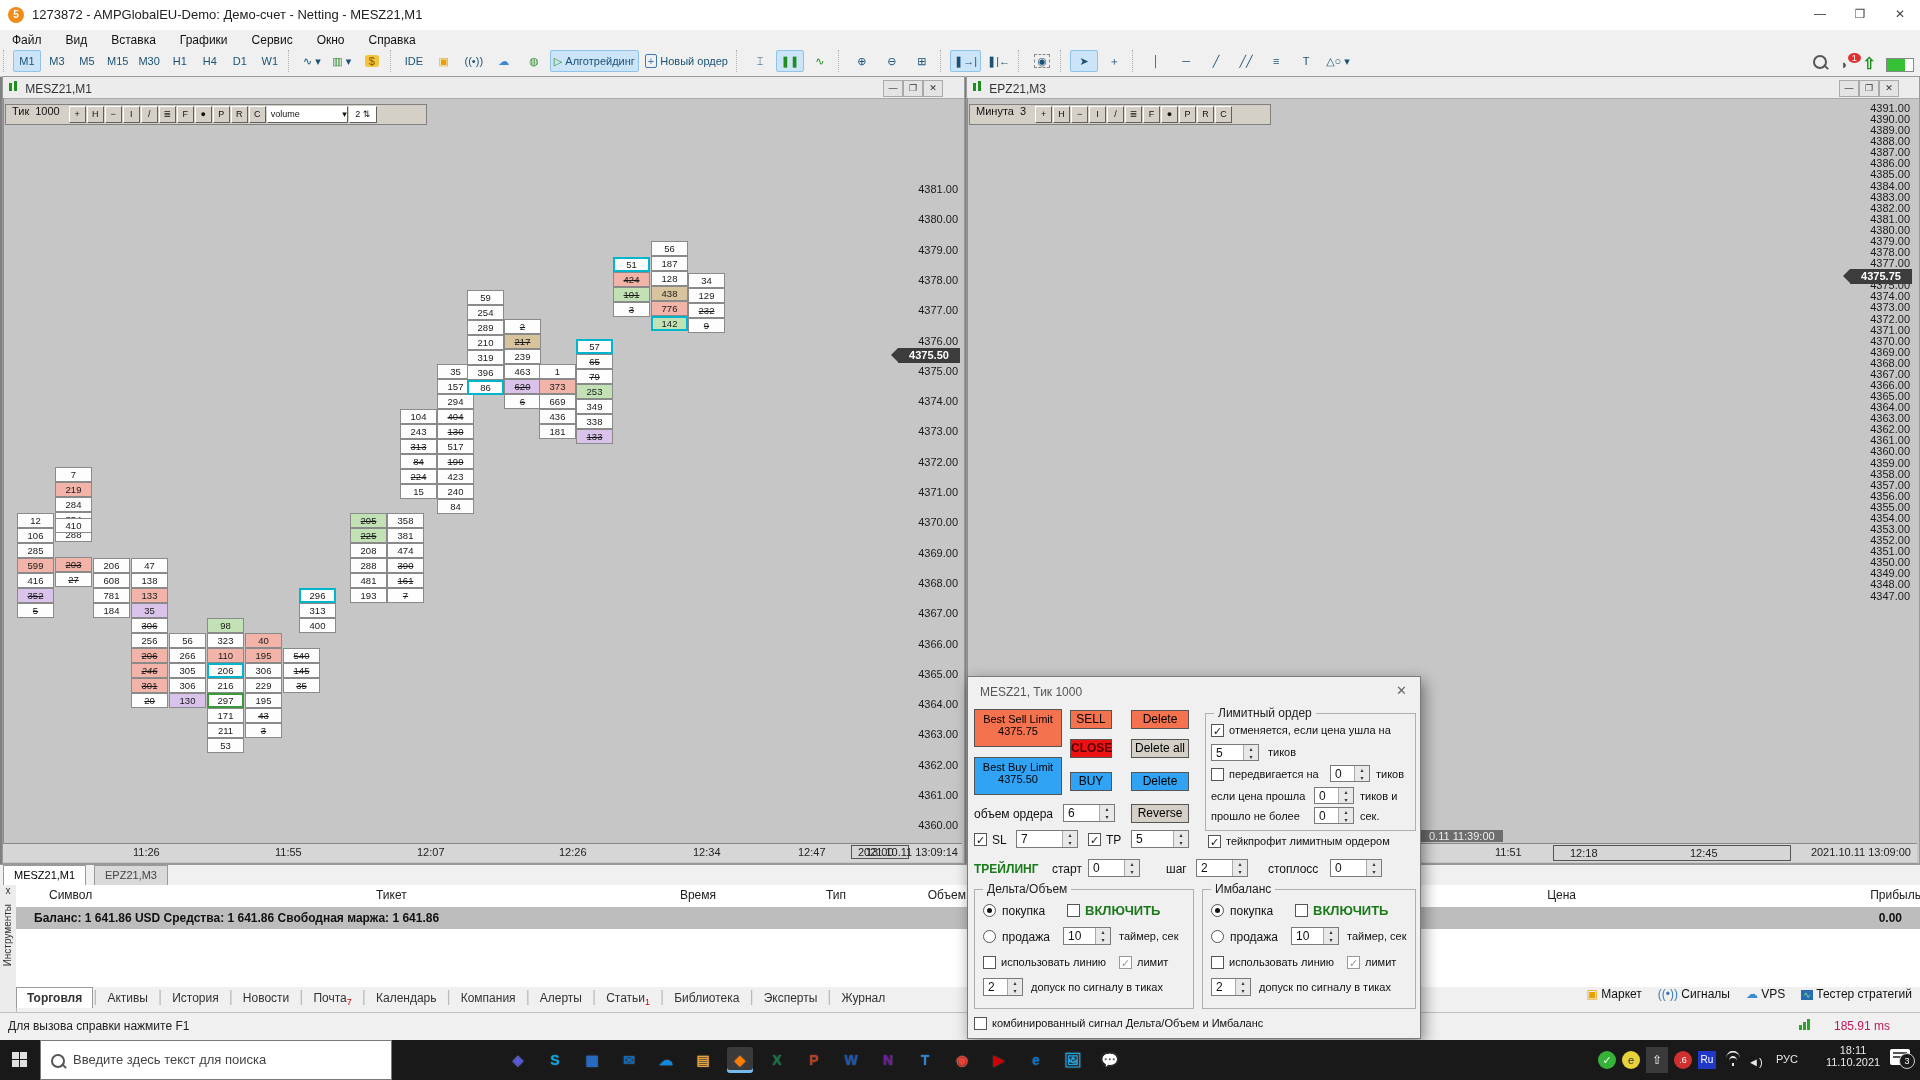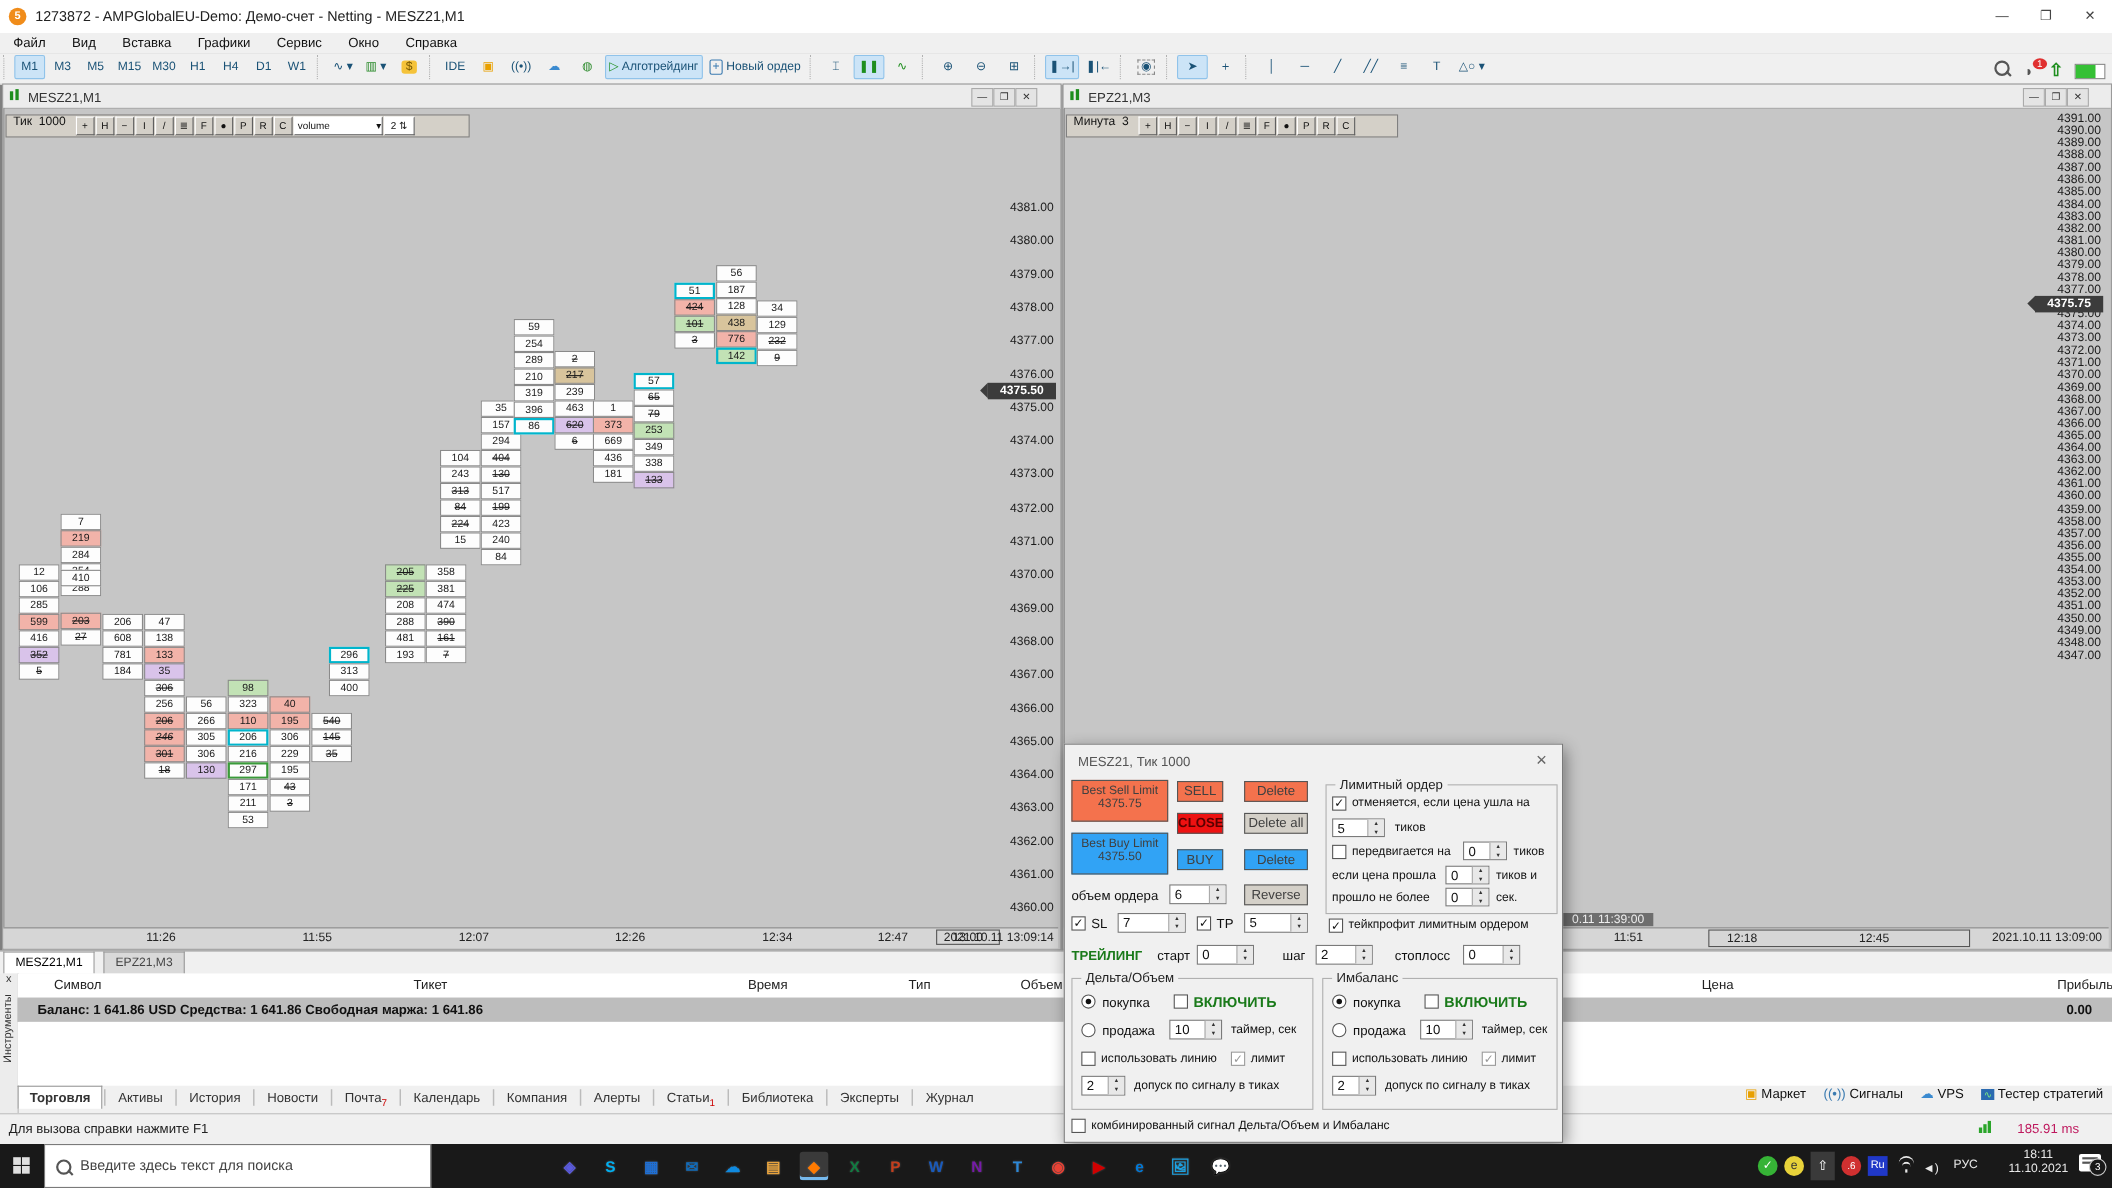--- a/index.html
+++ b/index.html
@@ -150,7 +150,7 @@
         <div class="cell" style="left: 128px; top: 550px; background: rgb(242, 179, 169); text-decoration: line-through;">206</div>
         <div class="cell" style="left: 128px; top: 565px; background: rgb(242, 179, 169); text-decoration: line-through; font-style: italic;">246</div>
         <div class="cell" style="left: 128px; top: 580px; background: rgb(242, 179, 169); text-decoration: line-through;">301</div>
-        <div class="cell" style="left: 128px; top: 595px; background: rgb(253, 253, 253); text-decoration: line-through;">18</div>
+        <div class="cell" style="left: 128px; top: 595px; background: rgb(253, 253, 253); text-decoration: line-through;">20</div>
         <div class="cell" style="left: 166px; top: 535px; background: rgb(253, 253, 253);">56</div>
         <div class="cell" style="left: 166px; top: 550px; background: rgb(253, 253, 253);">266</div>
         <div class="cell" style="left: 166px; top: 565px; background: rgb(253, 253, 253);">305</div>

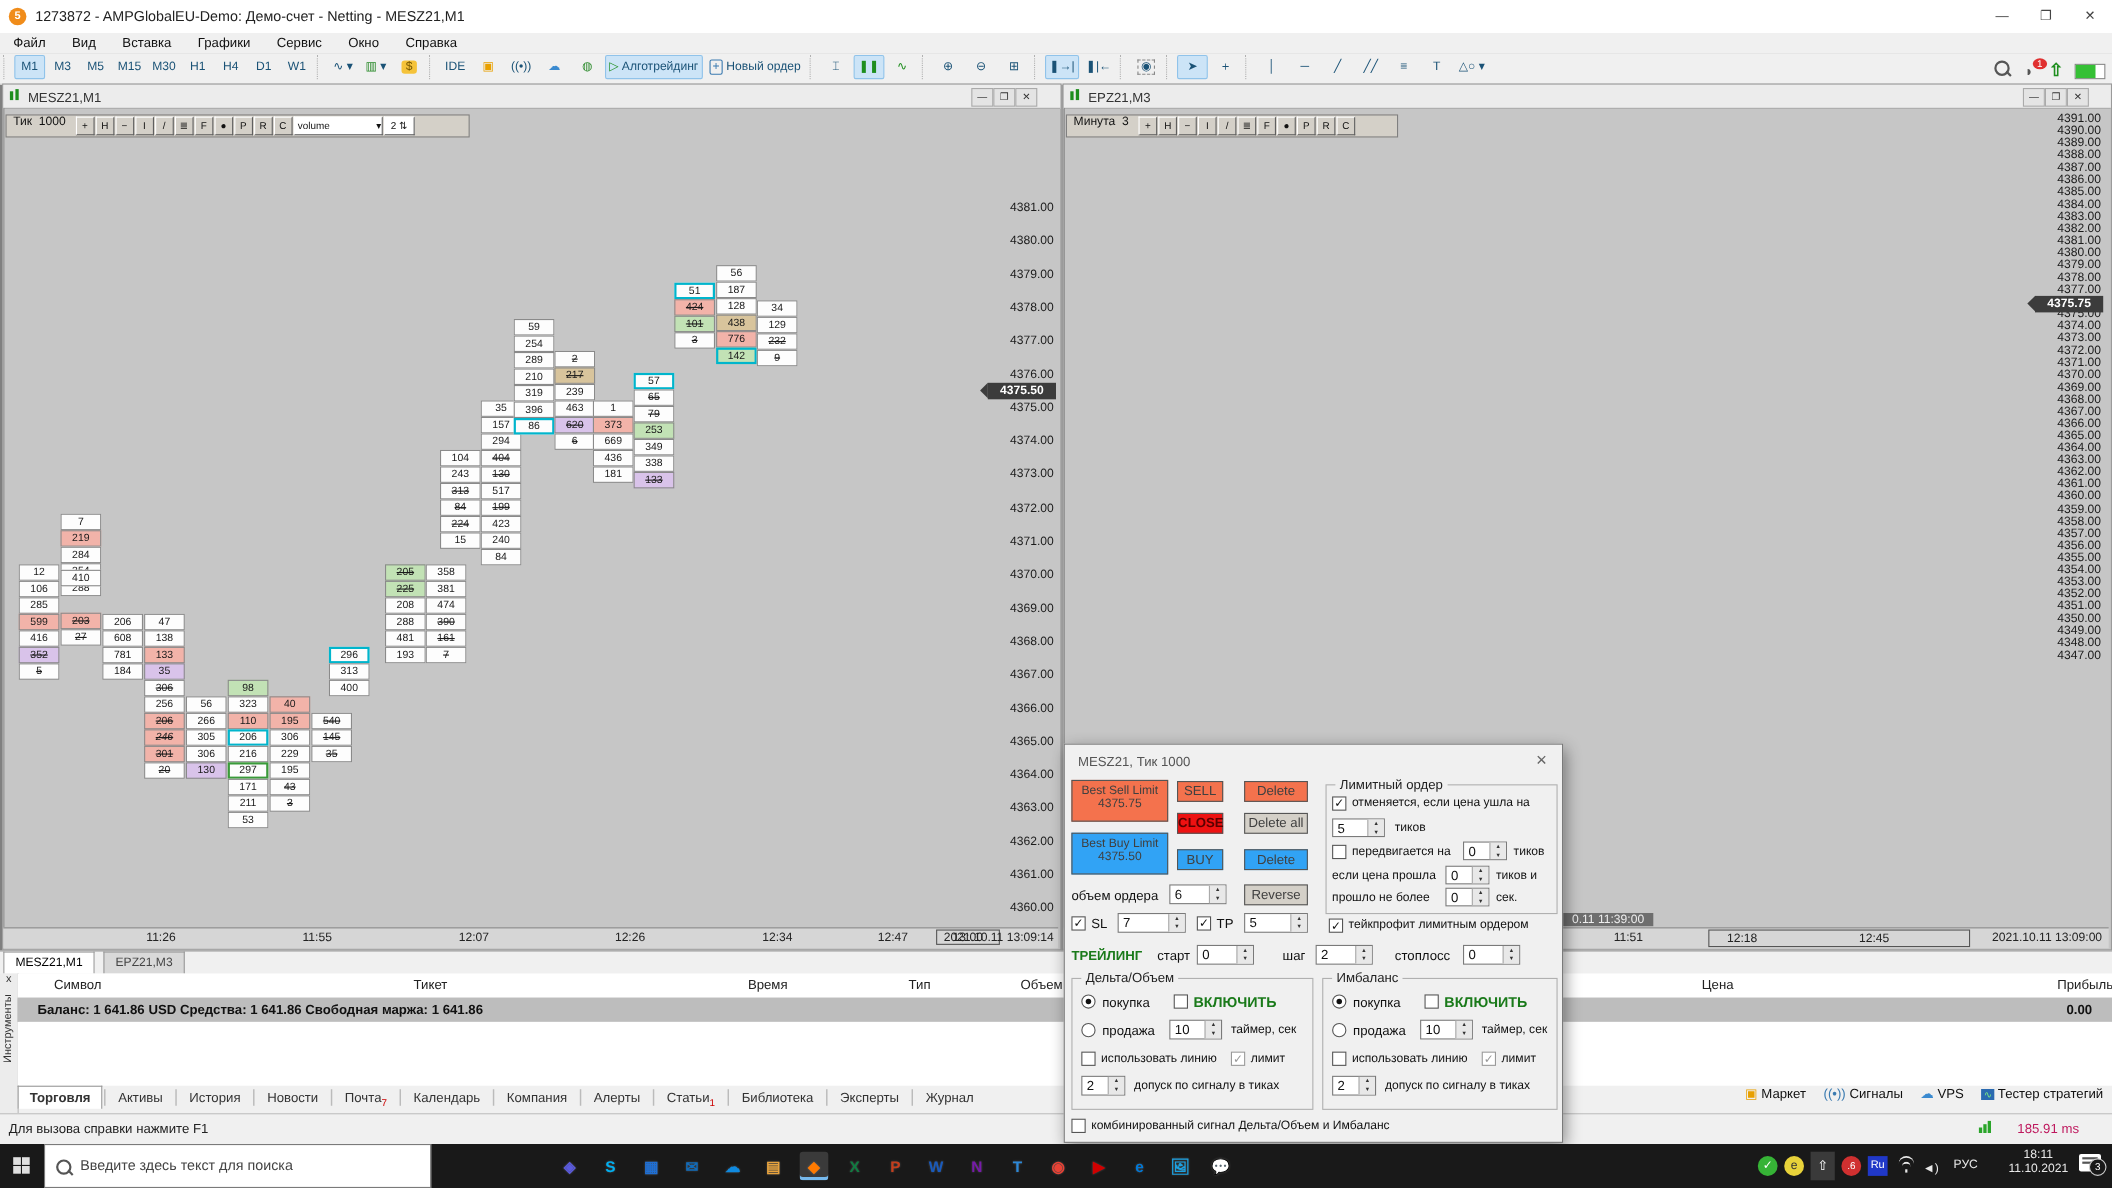--- a/index.html
+++ b/index.html
@@ -40,7 +40,7 @@
   
   #panel{left:967px;top:676px;width:452px;height:361px;background:#f0f0f0;border:1px solid #7a7a7a;
          box-shadow:3px 5px 14px rgba(0,0,0,.45);z-index:40;font-size:12px;}
-  .pbtn{position:absolute;border:1px solid #555;text-align:center;font-size:12px;color:#404040;box-sizing:border-box;}
+  .pbtn{position:absolute;border:1px solid #555;text-align:center;font-size:12px;color:#000000;box-sizing:border-box;}
   .plab{position:absolute;font-size:12px;color:#111;white-space:nowrap;}
   .pin{position:absolute;background:#fff;border:1px solid #7a7a7a;font-size:12px;line-height:16px;
        padding-left:4px;box-sizing:border-box;}

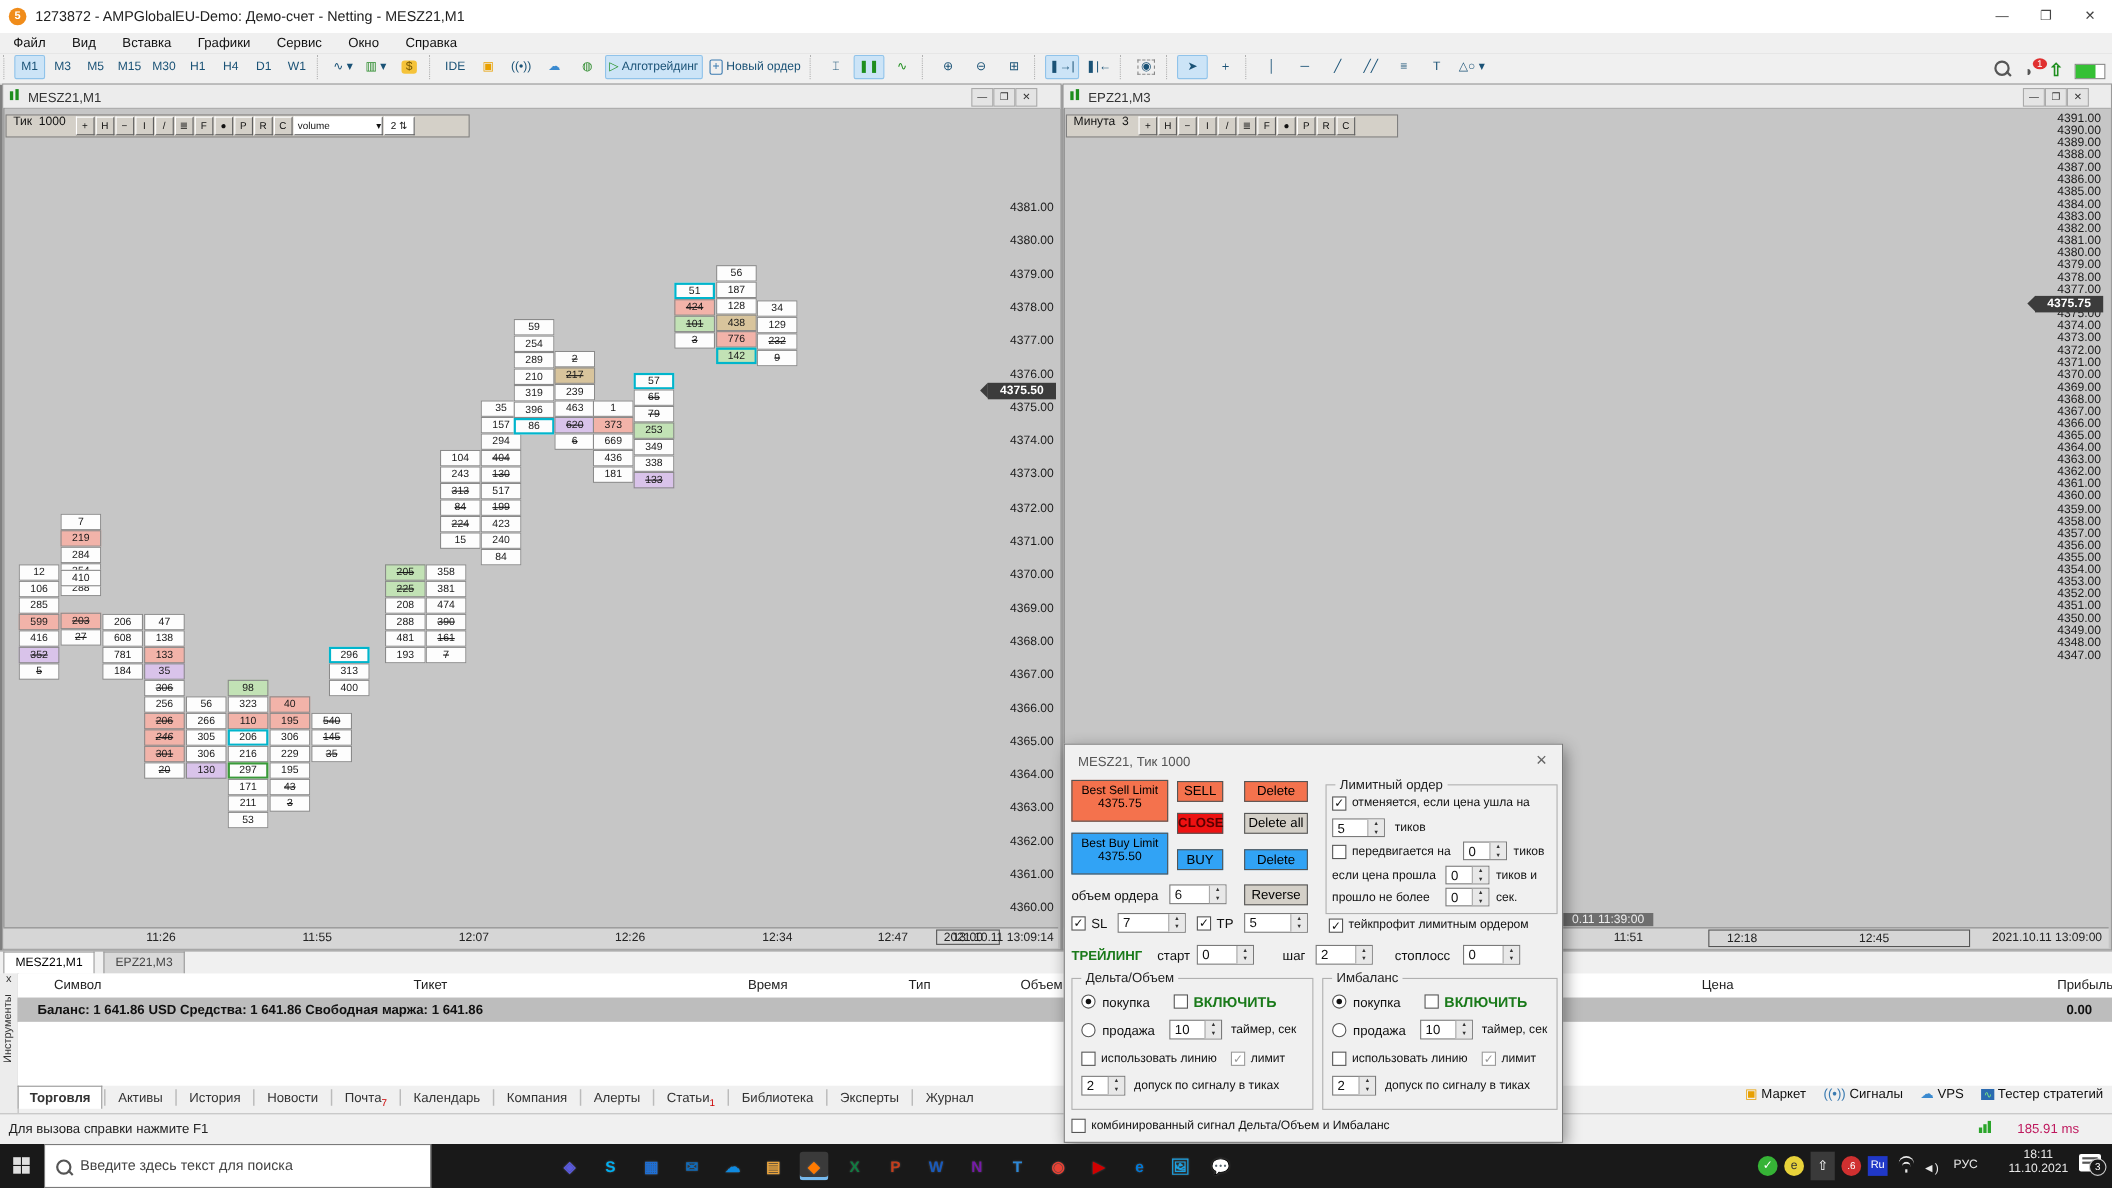--- a/index.html
+++ b/index.html
@@ -319,7 +319,7 @@
       </div>
     <div class="abs timescale" id="rightTimescale" style="left:0;top:766px;width:950px;height:18px;">
         <div style="left: 454px; top: -14px; position: absolute; background: rgb(110, 110, 110); color: rgb(238, 238, 238); padding: 0px 8px; font-size: 11px;">0.11 11:39:00</div>
-        <div style="left: 500px; top: 2px; position: absolute;">11:51</div>
+        <div style="left: 528px; top: 2px; position: absolute;">11:51</div>
         <div style="left: 586px; top: 1px; position: absolute; border: 1px solid rgb(85, 85, 85); width: 236px; height: 14px;">
           <div style="left: 16px; top: 1px; position: absolute;">12:18</div>
           <div style="left: 136px; top: 1px; position: absolute;">12:45</div>

